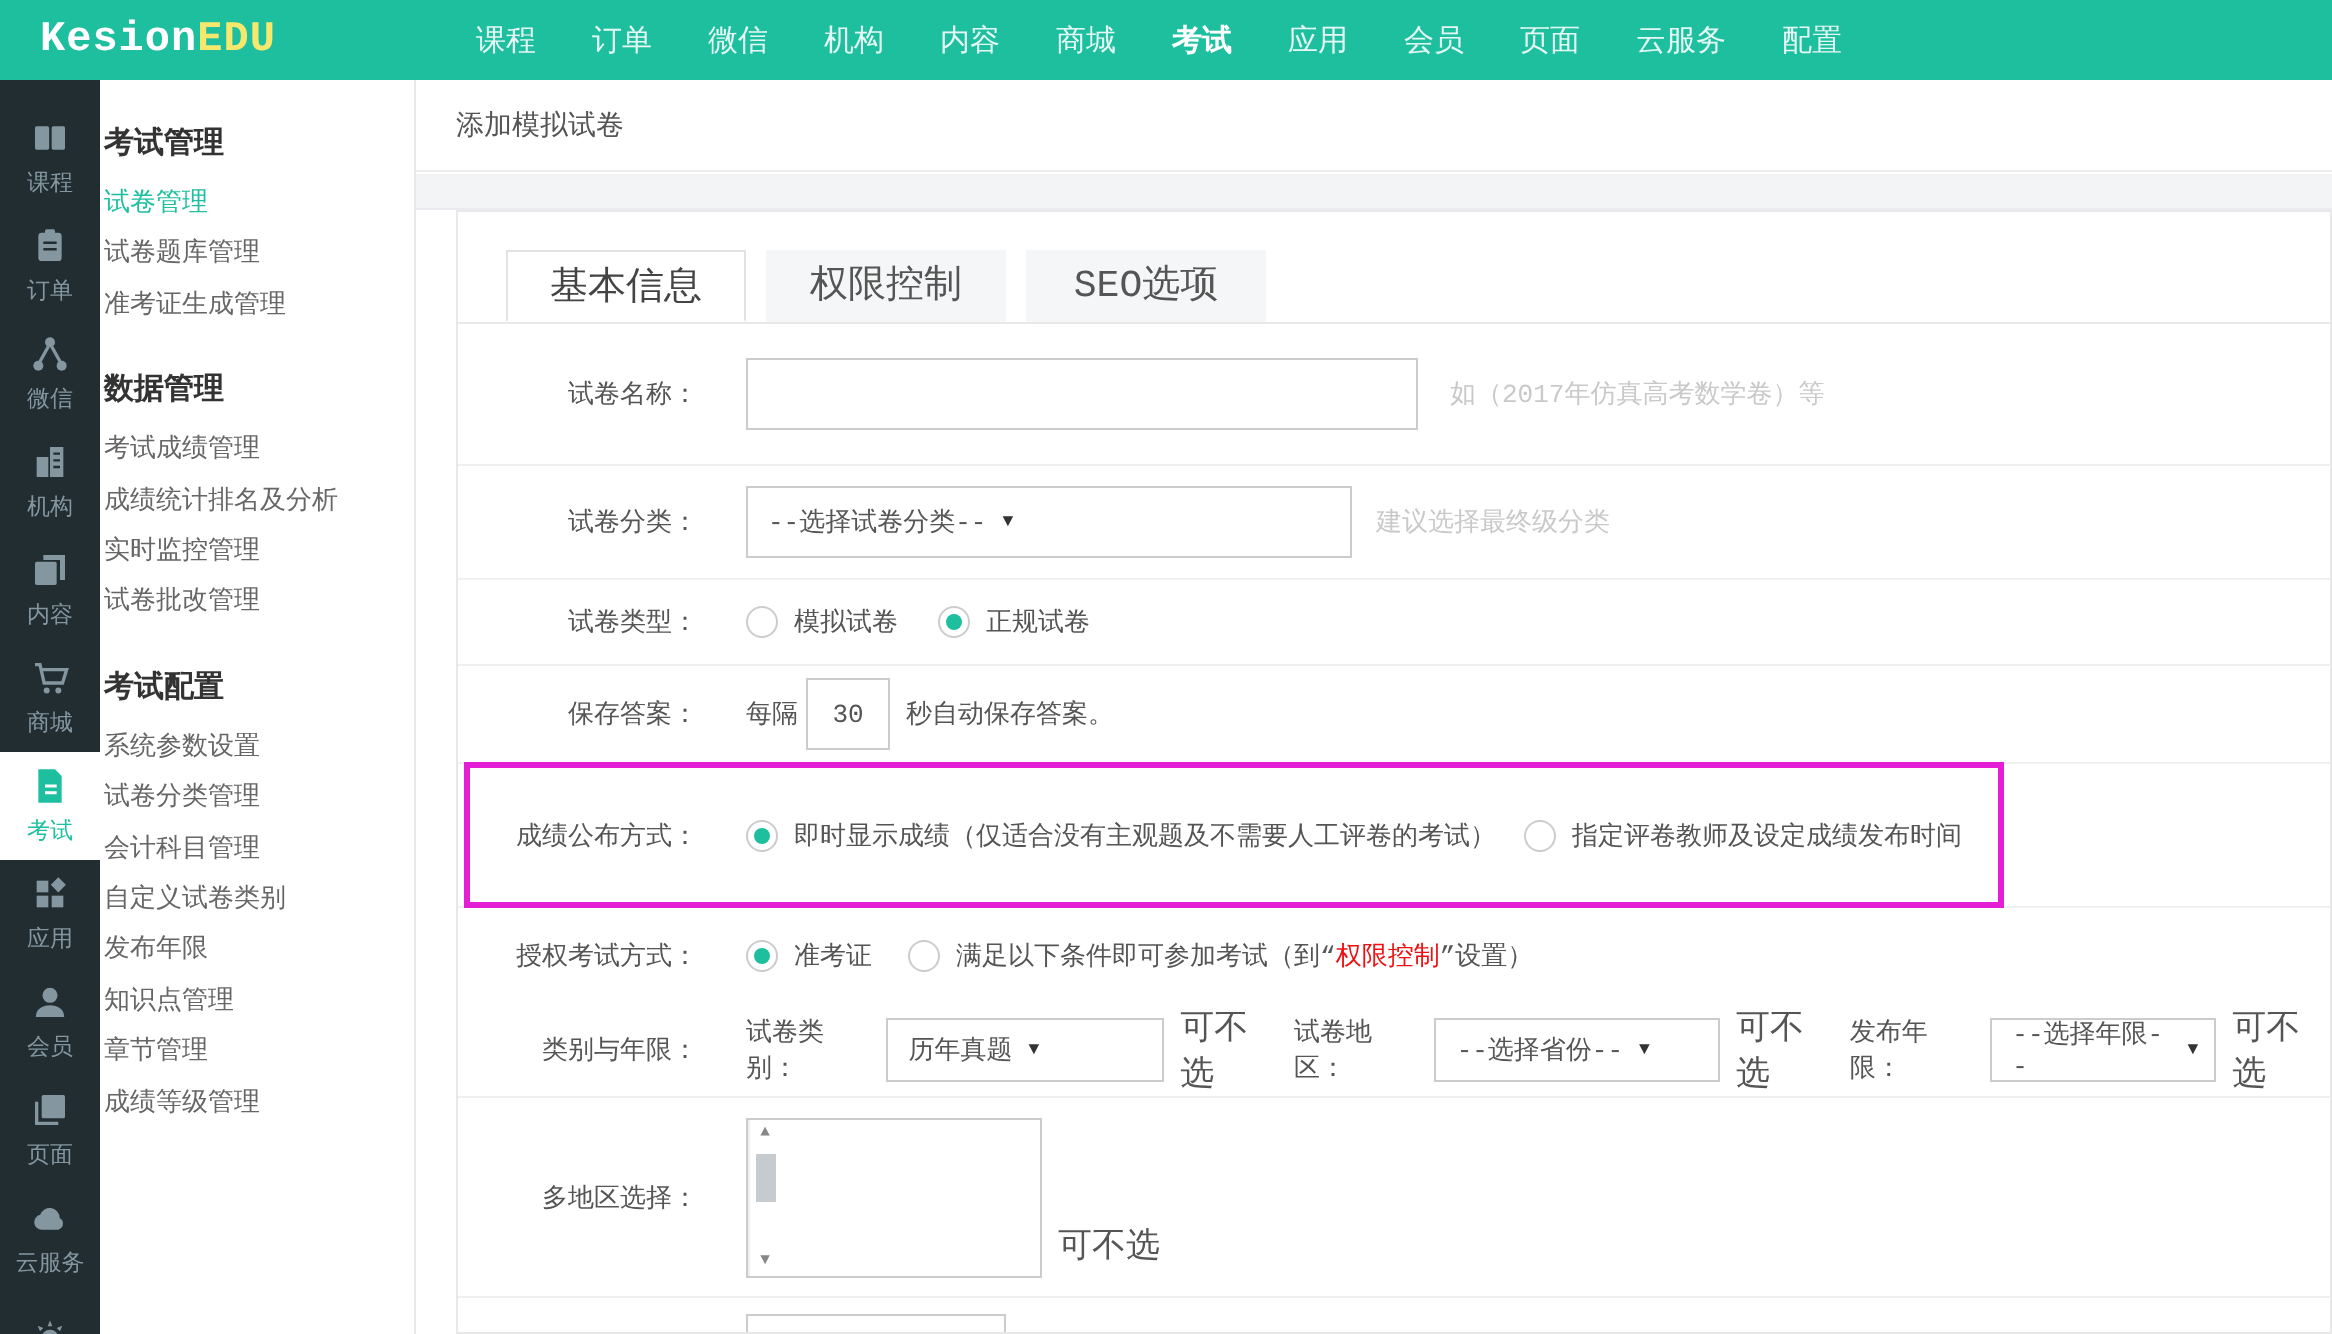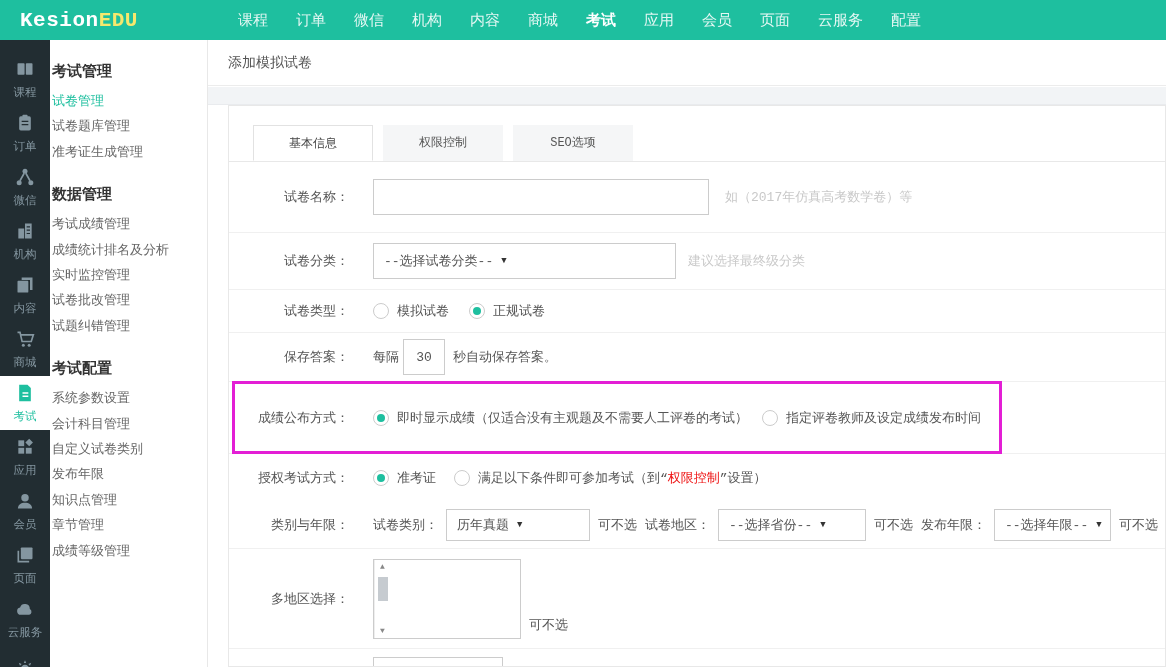--- a/index.html
+++ b/index.html
@@ -35,7 +35,7 @@
   .card { position:absolute; left:228px; top:105px; width:938px; height:562px; background:#fff; border:1px solid #e8e8e8; overflow:hidden; }
 
   .tabs { padding:19px 0 0 24px; display:flex; gap:10px; border-bottom:1px solid #e8e8e8; }
-  .tab { width:120px; height:36px; line-height:36px; text-align:center; font-size:12px; color:#555; background:#f5f6f7; cursor:pointer; }
+  .tab { width:120px; height:36px; line-height:36px; text-align:center; font-size:19px; color:#555; background:#f5f6f7; cursor:pointer; }
   .tab.active { background:#fff; border:1px solid #e2e2e2; border-bottom:1px solid #fff; margin-bottom:-1px; color:#444; }
 
   .row { display:flex; align-items:center; padding-left:20px; position:relative; }

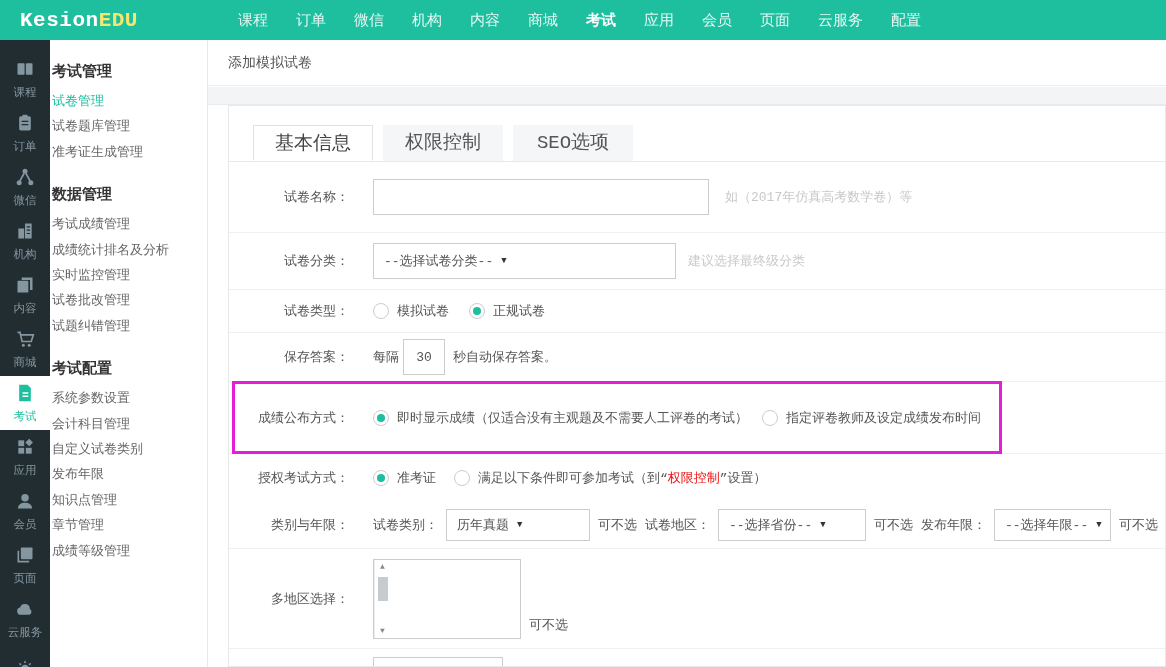--- a/index.html
+++ b/index.html
@@ -198,7 +198,6 @@
     <div class="sn-item">成绩统计排名及分析</div>
     <div class="sn-item">实时监控管理</div>
     <div class="sn-item">试卷批改管理</div>
-    <div class="sn-item">试题纠错管理</div>
 
     <h3>考试配置</h3>
     <div class="sn-item">系统参数设置</div>

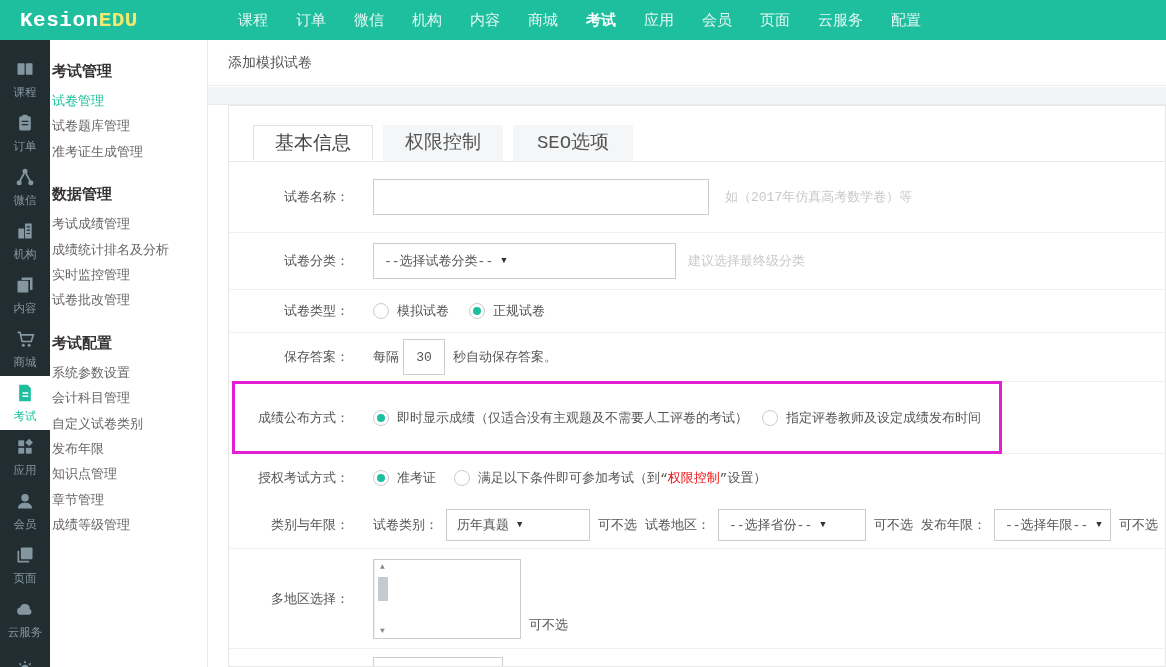--- a/index.html
+++ b/index.html
@@ -201,6 +201,7 @@
 
     <h3>考试配置</h3>
     <div class="sn-item">系统参数设置</div>
+    <div class="sn-item">试卷分类管理</div>
     <div class="sn-item">会计科目管理</div>
     <div class="sn-item">自定义试卷类别</div>
     <div class="sn-item">发布年限</div>

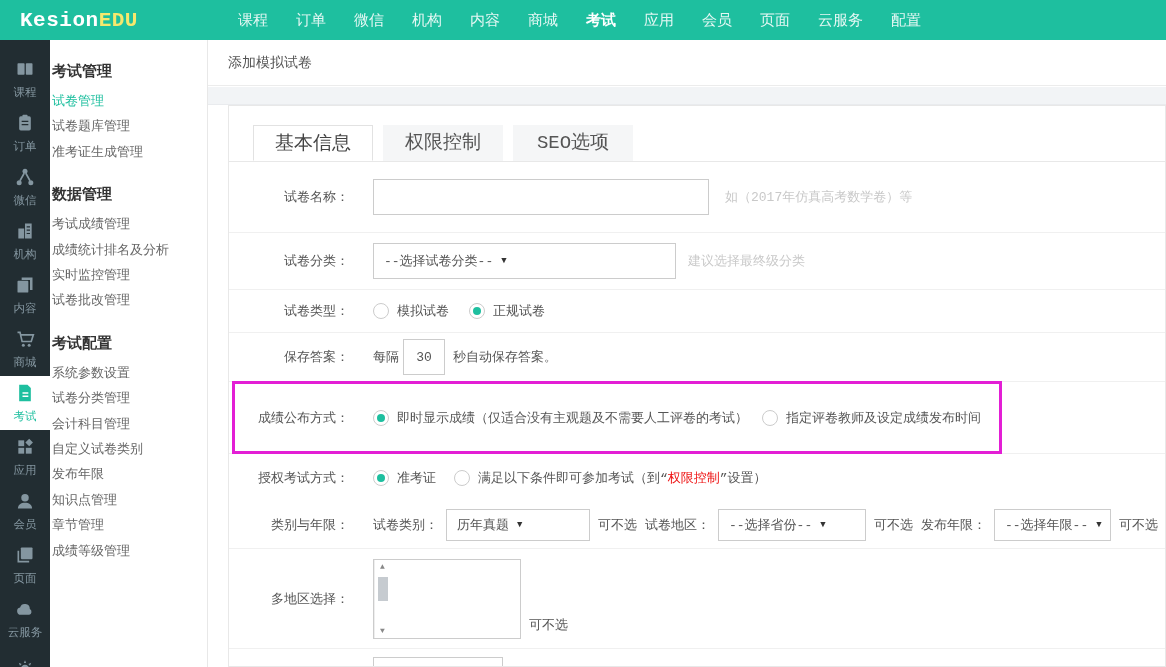--- a/index.html
+++ b/index.html
@@ -45,7 +45,7 @@
 
   .txt { border:1px solid #ccc; height:36px; background:#fff; font-size:13px; color:#555; padding:0 8px; outline:none; font-family:inherit; }
   .hint { font-size:13px; color:#c9c9c9; margin-left:16px; }
-  .note { font-size:13px; color:#555; margin-left:8px; }
+  .note { font-size:17px; color:#555; margin-left:8px; }
 
   .sel { display:inline-flex; align-items:center; border:1px solid #ccc; height:36px; padding:0 8px 0 10px; font-size:13px; color:#555; background:#fff; cursor:pointer; }
   .sel.h32 { height:32px; }

